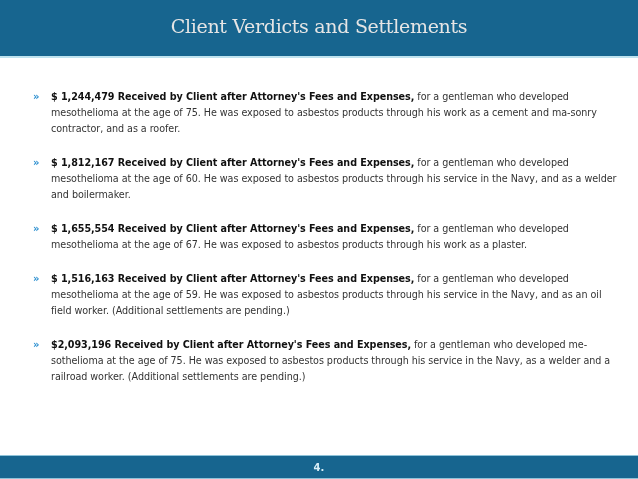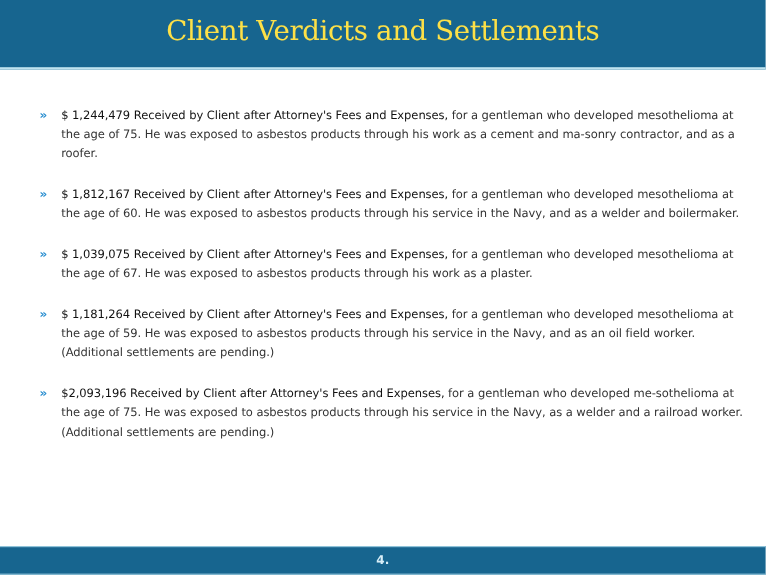--- a/index.html
+++ b/index.html
@@ -27,9 +27,9 @@
       justify-content: center;
     }
     .title {
-      color: #fde047;
+      color: #e5e5e5;
       font-family: "DejaVu Serif", serif;
-      font-size: 23px;
+      font-size: 19px;
       letter-spacing: -0.3px;
       margin-top: -4px;
       text-align: center;

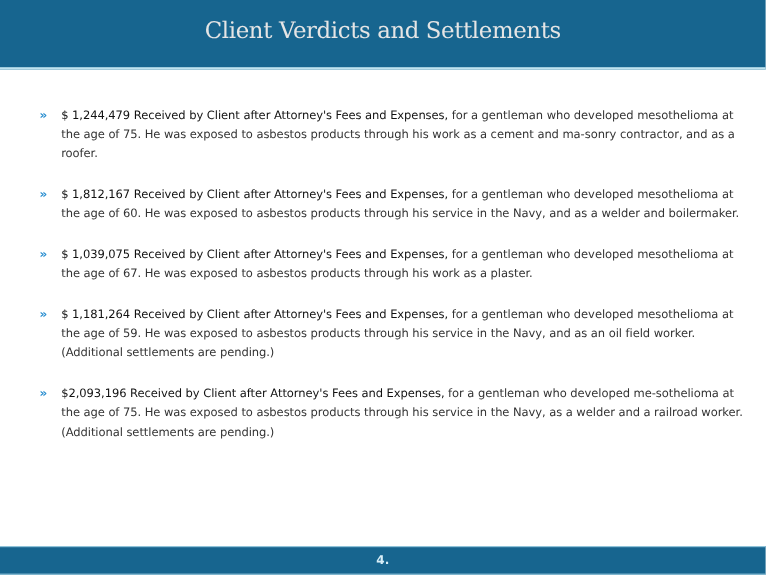--- a/index.html
+++ b/index.html
@@ -59,7 +59,7 @@
       letter-spacing: -1px;
     }
     .amount {
-      font-weight: normal;
+      font-weight: bold;
       color: #111111;
     }
     .footer {

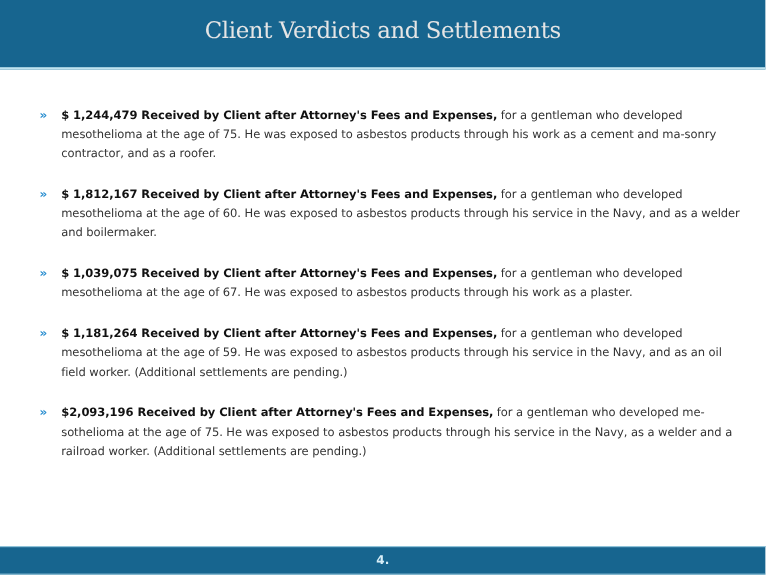--- a/index.html
+++ b/index.html
@@ -100,7 +100,7 @@
   </div>
   <div class="item">
     <span class="bullet">»</span>
-    <span class="amount">$ 1,039,075 Received by Client after Attorney's Fees and Expenses,</span><span class="desc"> for a gentleman who developed mesothelioma at the age of 67. He was exposed to asbestos products through his work as a plaster.</span>
+    <span class="amount">$ 1,655,554 Received by Client after Attorney's Fees and Expenses,</span><span class="desc"> for a gentleman who developed mesothelioma at the age of 67. He was exposed to asbestos products through his work as a plaster.</span>
   </div>
   <div class="item">
     <span class="bullet">»</span>

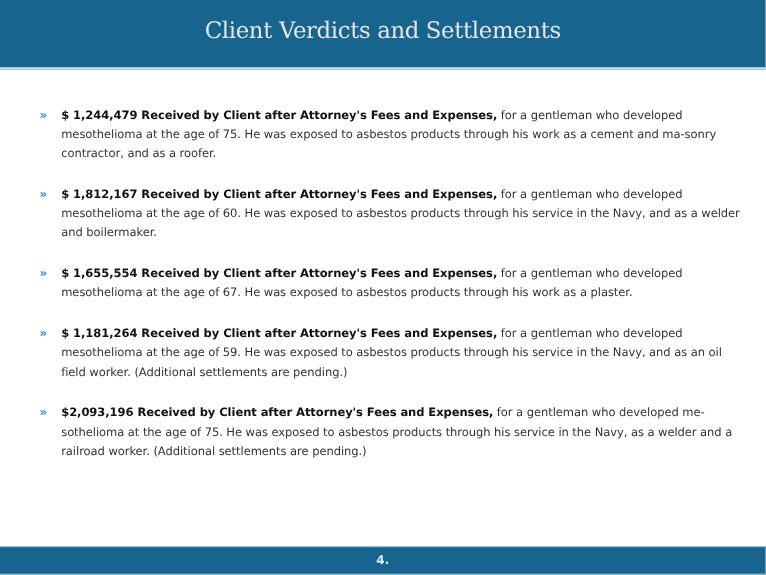--- a/index.html
+++ b/index.html
@@ -104,7 +104,7 @@
   </div>
   <div class="item">
     <span class="bullet">»</span>
-    <span class="amount">$ 1,181,264 Received by Client after Attorney's Fees and Expenses,</span><span class="desc"> for a gentleman who developed mesothelioma at the age of 59. He was exposed to asbestos products through his service in the Navy, and as an oil field worker. (Additional settlements are pending.)</span>
+    <span class="amount">$ 1,516,163 Received by Client after Attorney's Fees and Expenses,</span><span class="desc"> for a gentleman who developed mesothelioma at the age of 59. He was exposed to asbestos products through his service in the Navy, and as an oil field worker. (Additional settlements are pending.)</span>
   </div>
   <div class="item">
     <span class="bullet">»</span>

